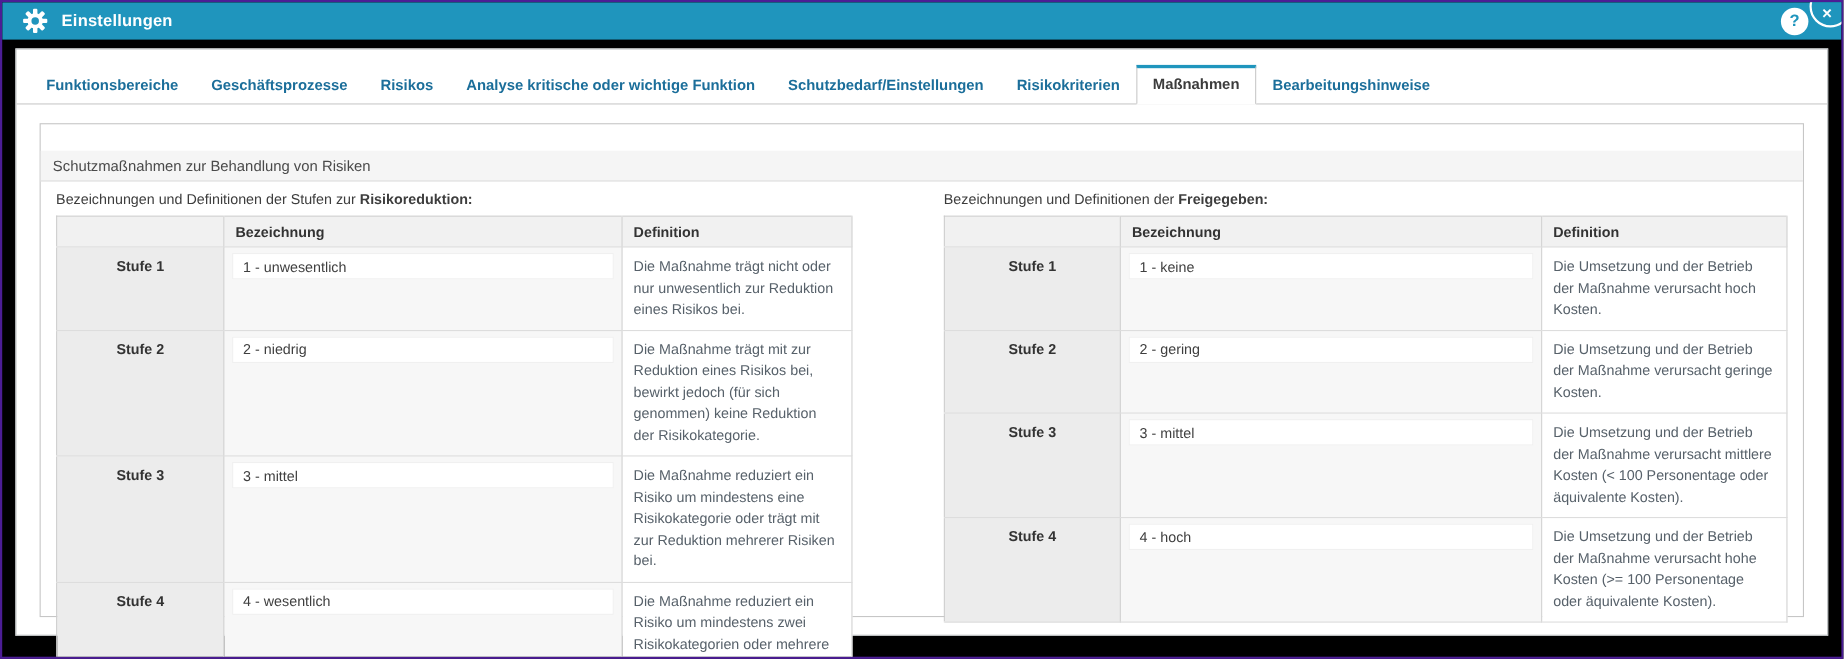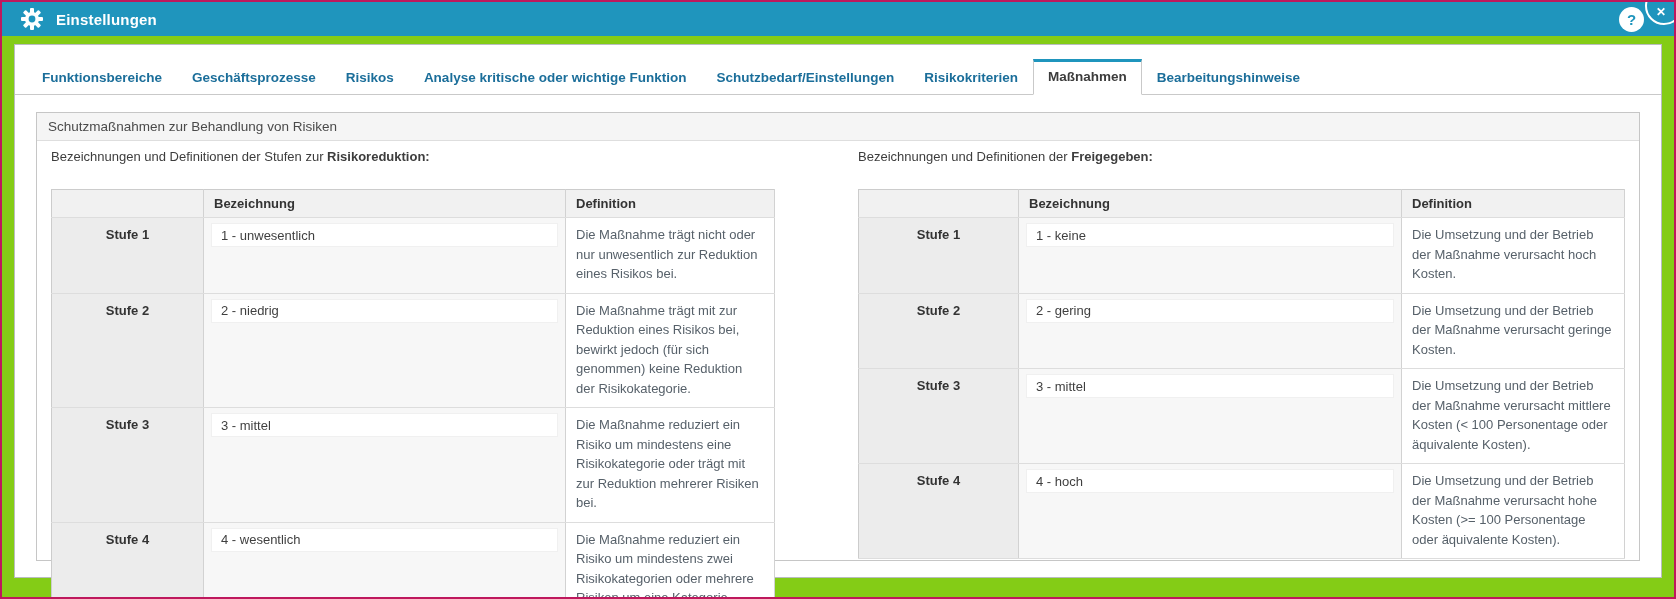--- a/index.html
+++ b/index.html
@@ -12,8 +12,8 @@
     position: relative;
     width: 1676px;
     height: 599px;
-    background: #84cc16;
-    border: 2px solid #be185d;
+    background: #000000;
+    border: 2px solid #4c1d95;
     overflow: hidden;
   }
   

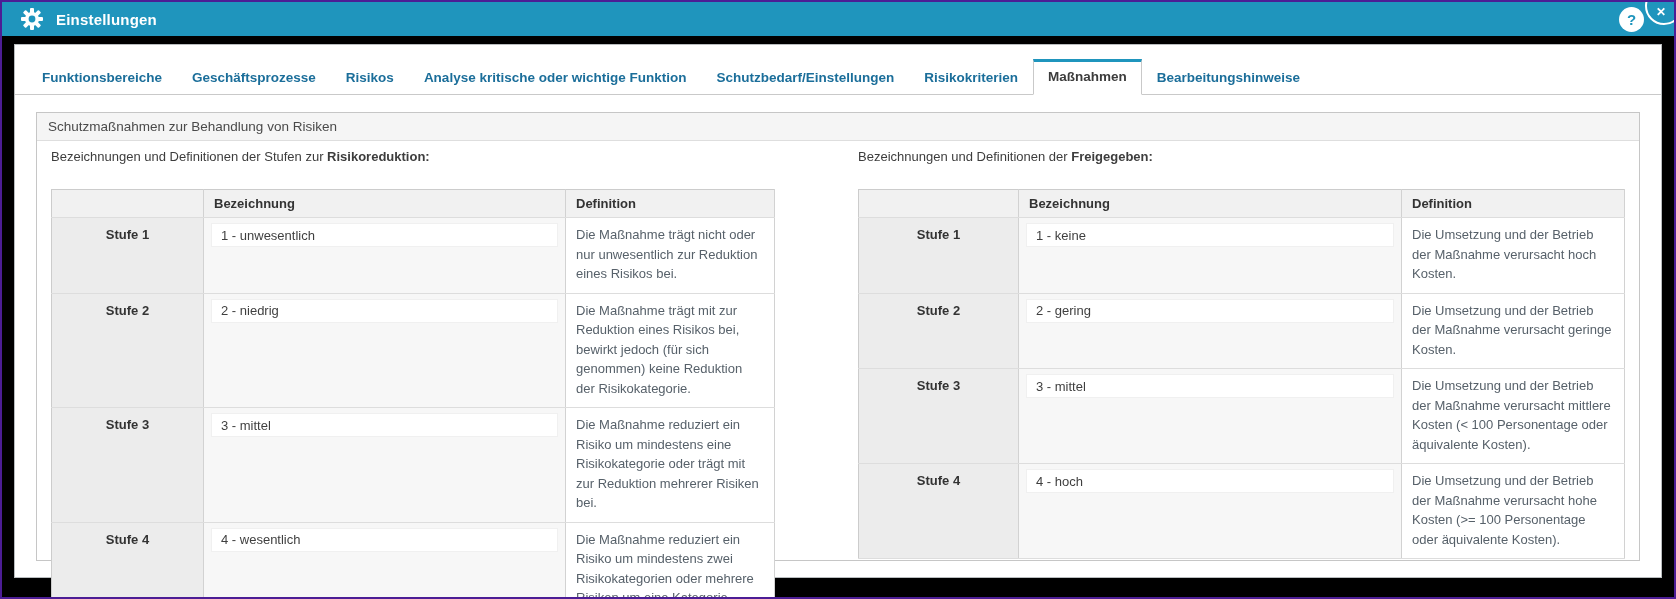--- a/index.html
+++ b/index.html
@@ -88,6 +88,7 @@
     padding: 6px 11px;
     font-size: 13.5px;
     color: #4a4a4a;
+    margin-top: 24px;
   }
   .panel-body { padding: 8px 14px 10px; }
   .status-line {

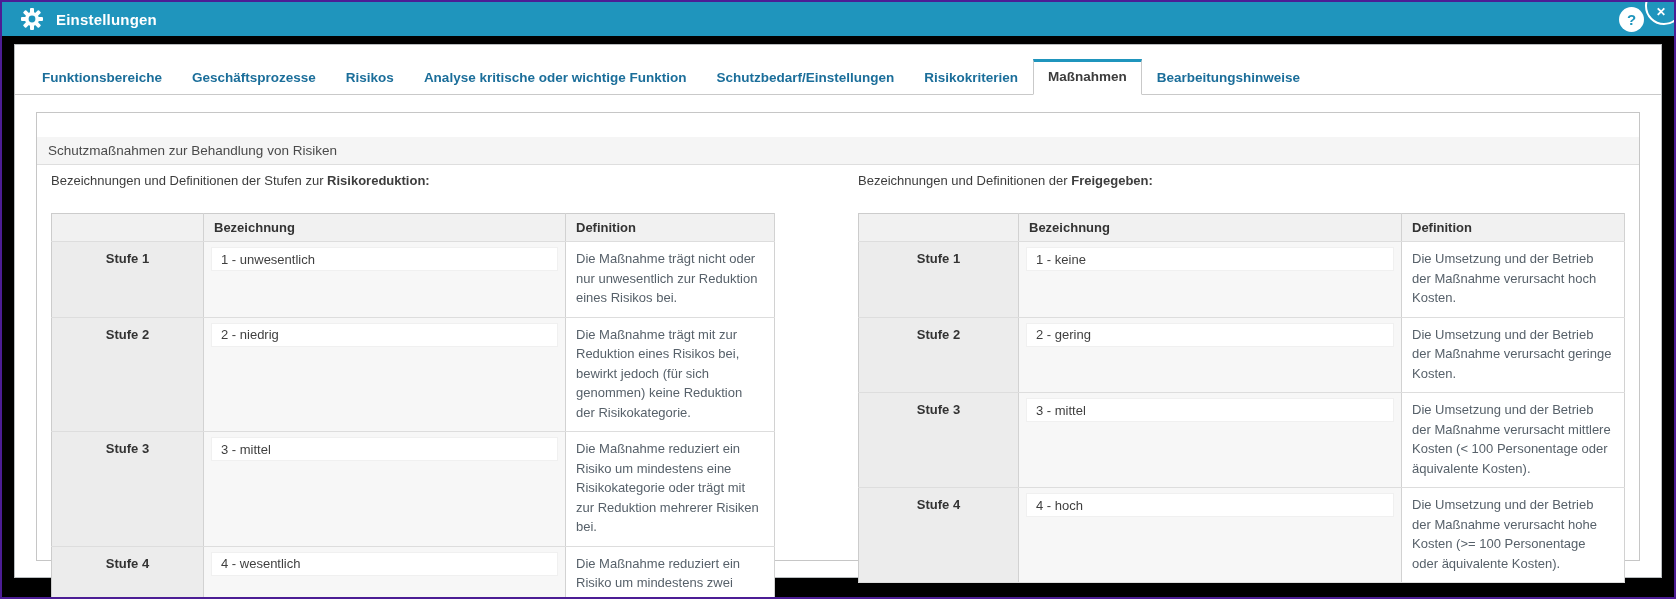--- a/index.html
+++ b/index.html
@@ -103,7 +103,7 @@
   .cols { display: flex; gap: 83px; align-items: flex-start; }
   .block-left  { width: 724px; flex: 0 0 auto; }
   .block-right { flex: 1 1 auto; }
-  .caption { font-size: 13px; color: #3d3d3d; margin-bottom: 25px; }
+  .caption { font-size: 13px; color: #3d3d3d; margin-bottom: 8px; }
   table.stufen {
     width: 100%;
     border-collapse: collapse;

